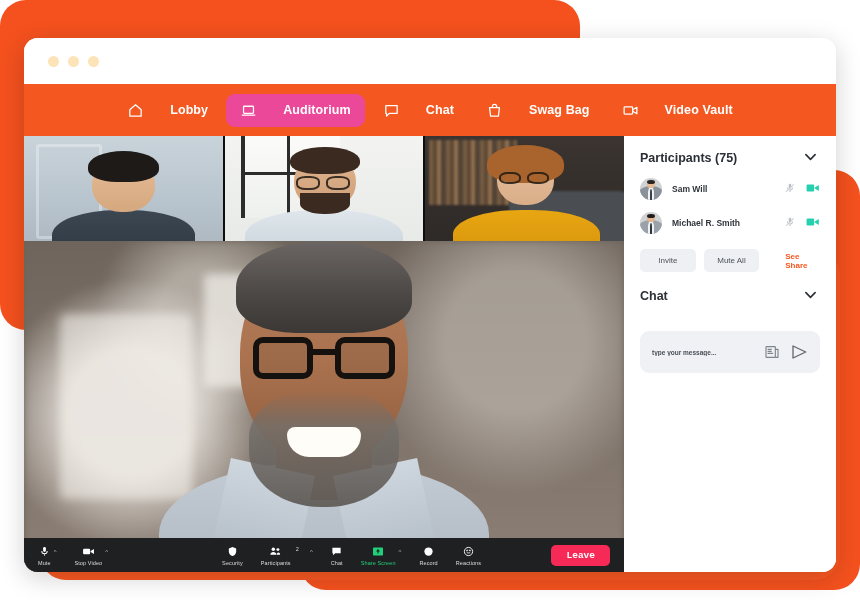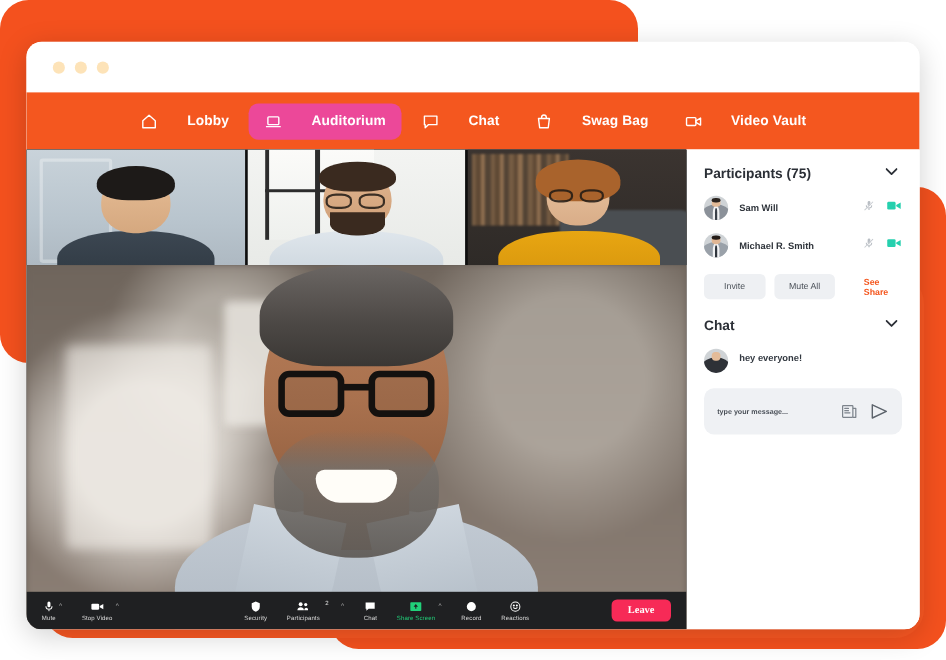--- a/index.html
+++ b/index.html
@@ -831,14 +831,6 @@
 
         <div class="chat-list">
 
-          <div class="crow">
-            <span class="avatar">
-              <span class="av-body" style="left:-6%;bottom:0;width:112%;height:62%;background:#2e3137;"></span>
-              <span class="av-head" style="left:34%;top:14%;width:32%;height:34%;background:#e3bb98;"></span>
-              <span class="av-head" style="left:24%;top:8%;width:52%;height:52%;background:#2a211c;border-radius:50% 50% 30% 30%;z-index:-1;"></span>
-            </span>
-            <span class="ctext sm">hey everyone!</span>
-          </div>
 
 
 

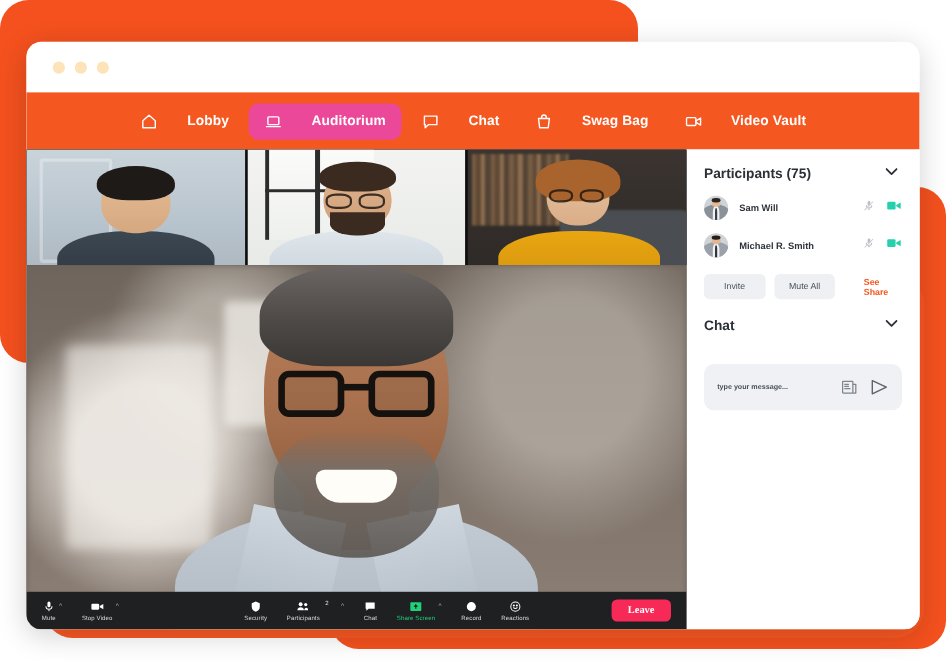--- a/index.html
+++ b/index.html
@@ -370,7 +370,7 @@
     border-radius: 5px;
     border: none;
     cursor: pointer;
-    font-family: Liberation Serif, serif;
+    font-family: Liberation Mono, monospace;
   }
 
   

